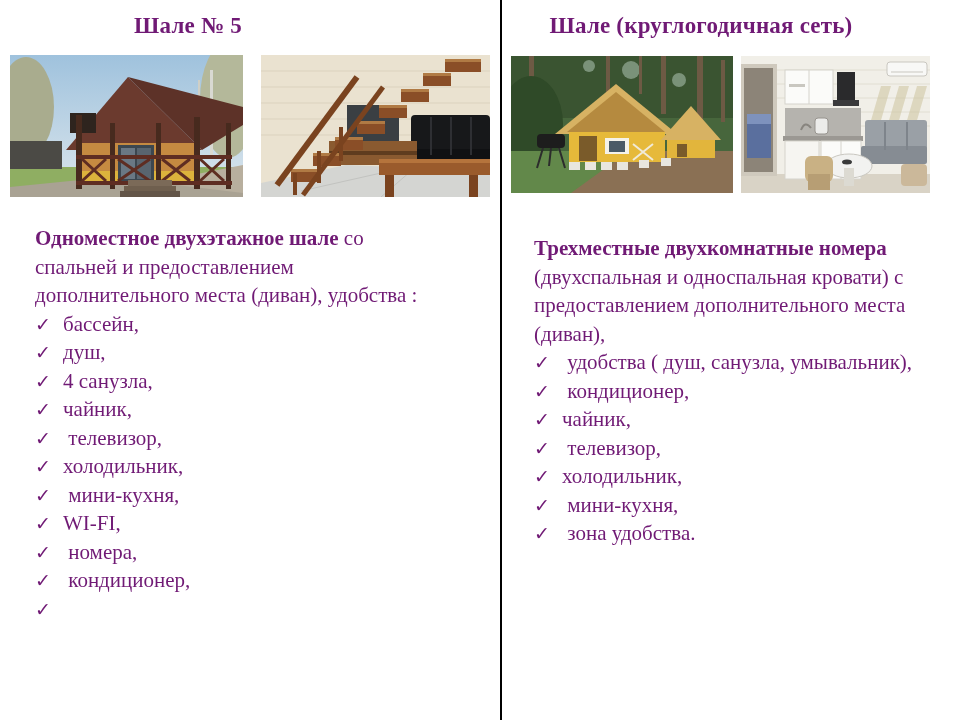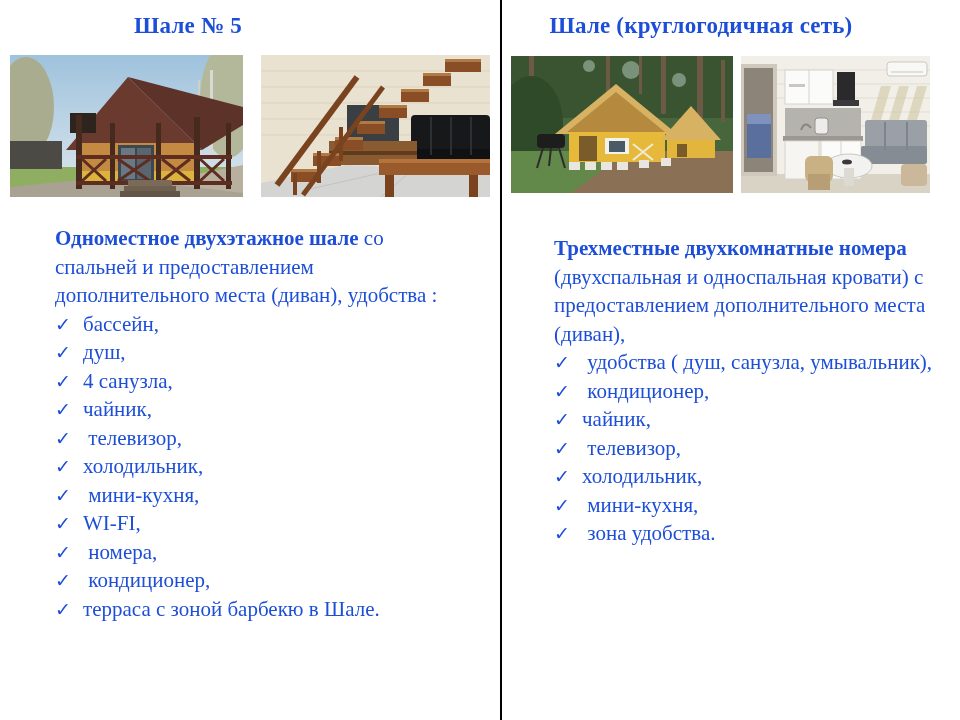--- a/index.html
+++ b/index.html
@@ -4,7 +4,7 @@
 <style>
   html,body{margin:0;padding:0;background:#ffffff;}
   .page{position:relative;width:960px;height:720px;background:#ffffff;
-        font-family:"Liberation Serif",serif;color:#1d4ed8;overflow:hidden;}
+        font-family:"Liberation Serif",serif;color:#701a75;overflow:hidden;}
   .divider{position:absolute;left:500px;top:0;width:2px;height:720px;background:#000;}
   .col-title{position:absolute;top:13px;font-size:23px;font-weight:bold;
              text-align:center;letter-spacing:.2px;}

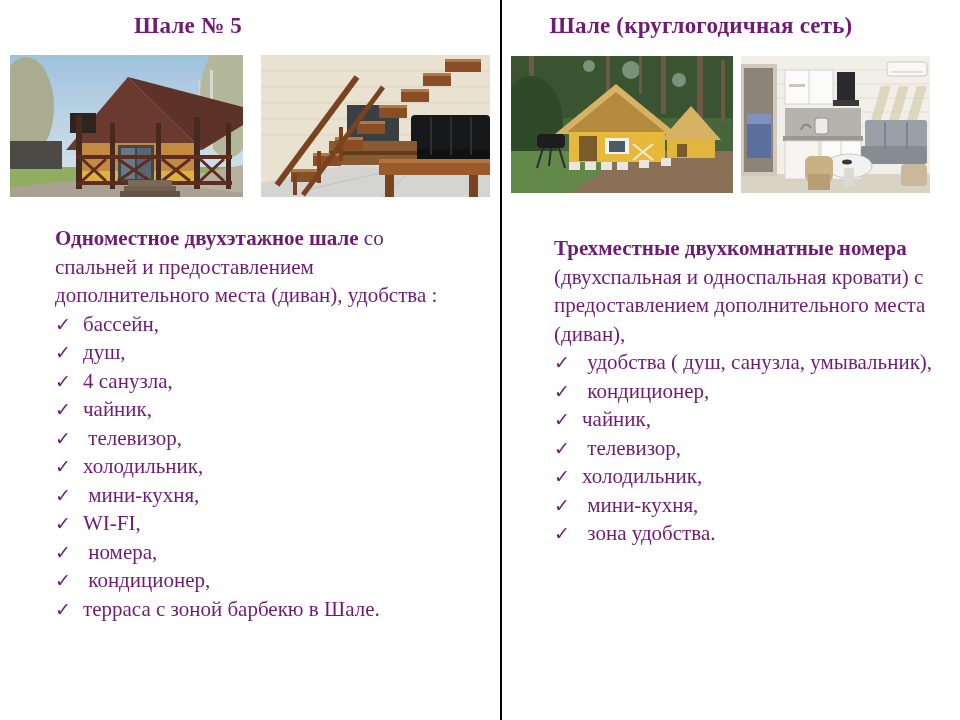--- a/index.html
+++ b/index.html
@@ -12,7 +12,7 @@
   .col-title.rgt{left:508px;width:386px;}
   .photo{position:absolute;overflow:hidden;}
   .photo svg{display:block;width:100%;height:100%;}
-  .textblock{position:absolute;font-size:21px;line-height:28.5px;margin-left:20px;}
+  .textblock{position:absolute;font-size:21px;line-height:28.5px;}
   .tb-left{left:35px;top:224px;width:404px;}
   .tb-right{left:534px;top:234px;width:444px;}
   .para{margin:0;white-space:pre-wrap;}

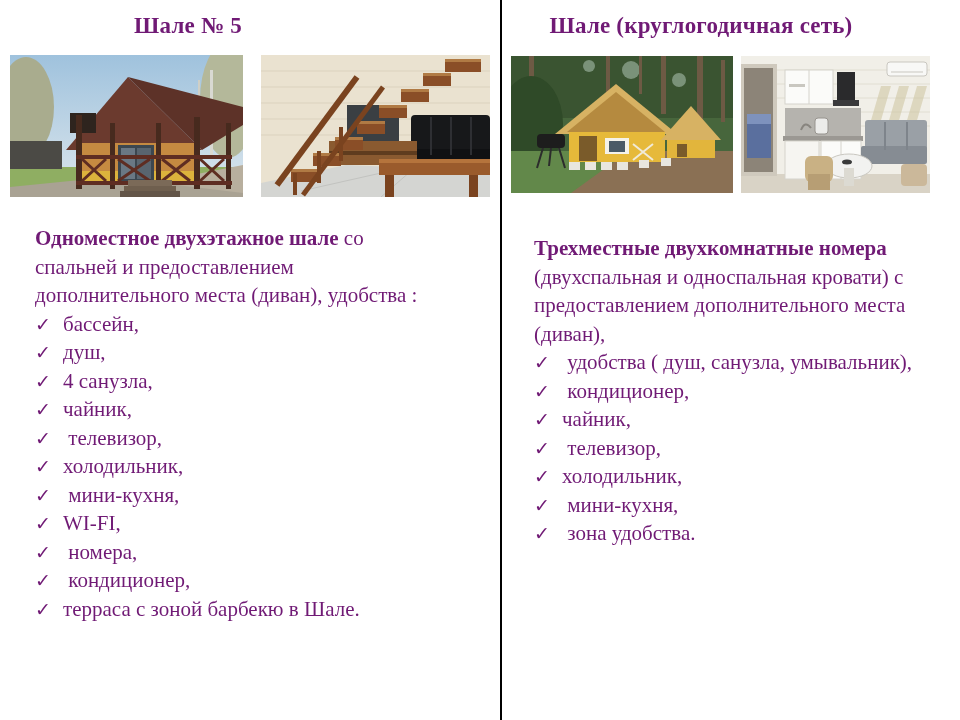--- a/index.html
+++ b/index.html
@@ -163,7 +163,6 @@
         </li>
       <li>
           <span class="check">✓</span>
-          <span class="item-text">терраса с зоной барбекю в Шале.</span>
         </li>
     </ul>
   </div>

